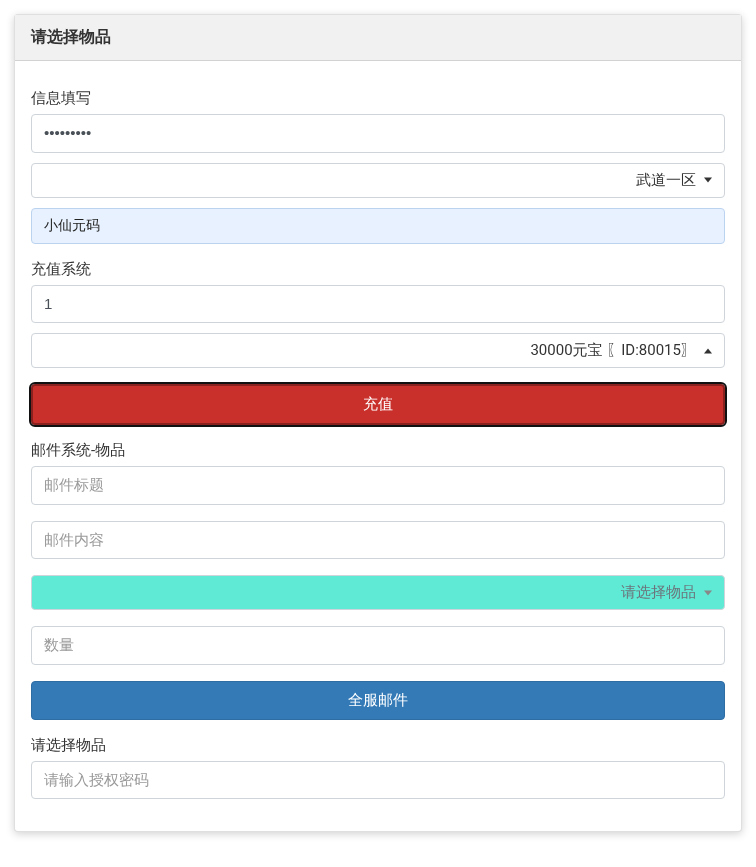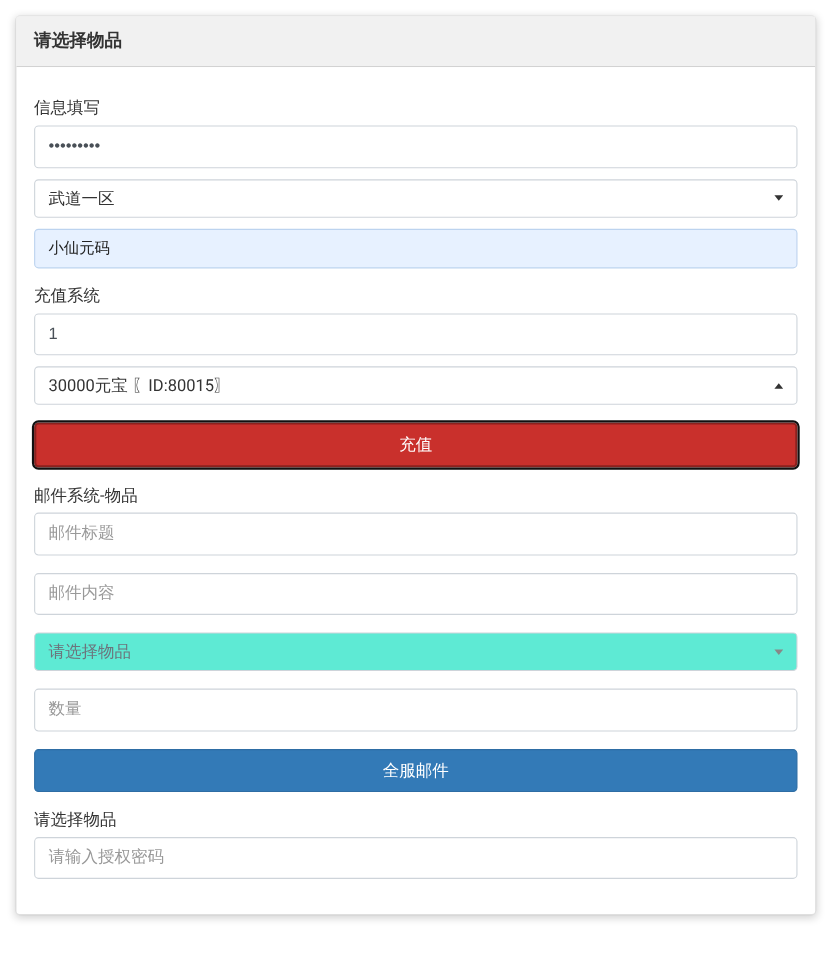--- a/index.html
+++ b/index.html
@@ -56,6 +56,7 @@
   padding: 7px 28px 7px 12px;
   font-size: 15px;
   cursor: pointer;
+  text-align: right;
 }
 .dropdown.disabled { background: #5eead4; color: #6c757d; cursor: default; }
 .dropdown .caret {

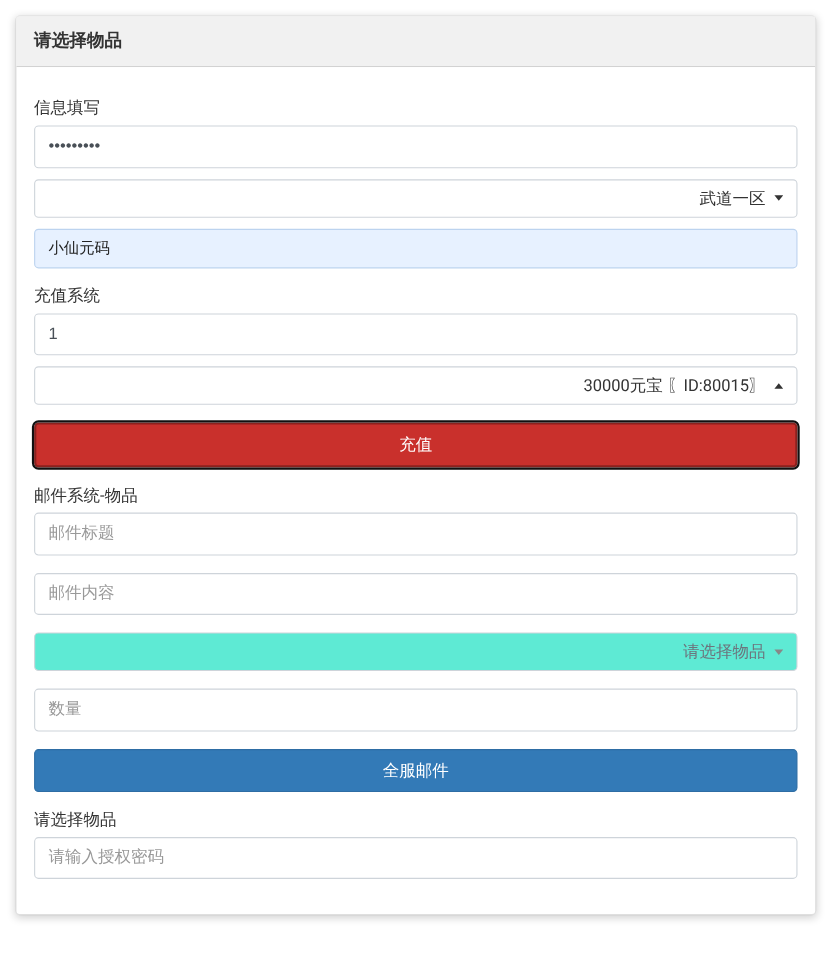--- a/index.html
+++ b/index.html
@@ -93,6 +93,7 @@
   cursor: pointer;
   color: #fff;
   border: 1px solid transparent;
+  font-family: Liberation Serif, serif;
 }
 .btn-danger {
   background: #c9302c;

